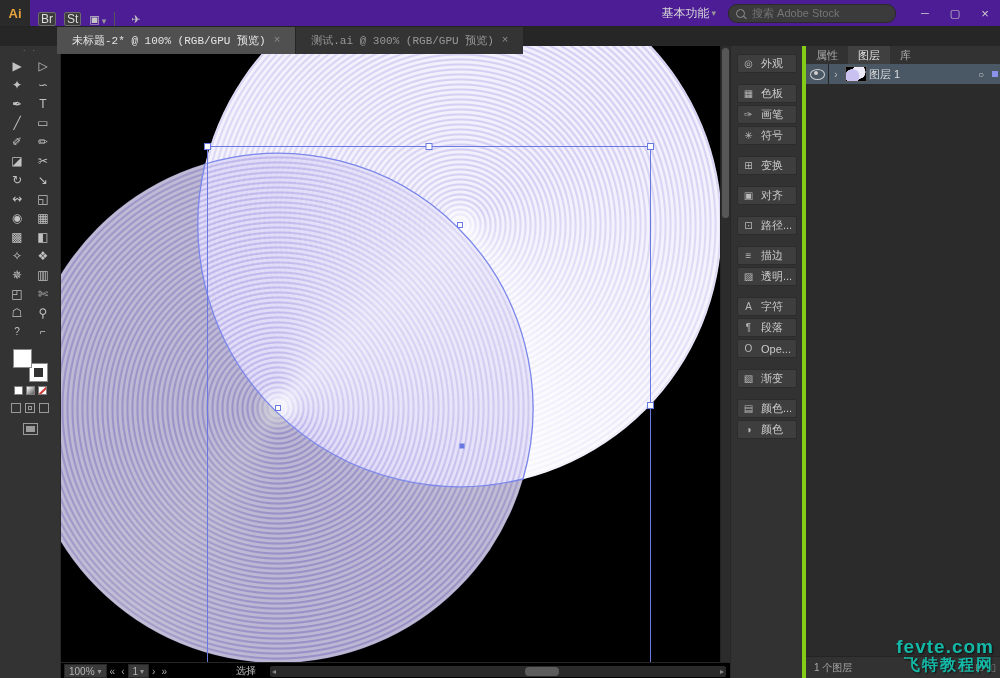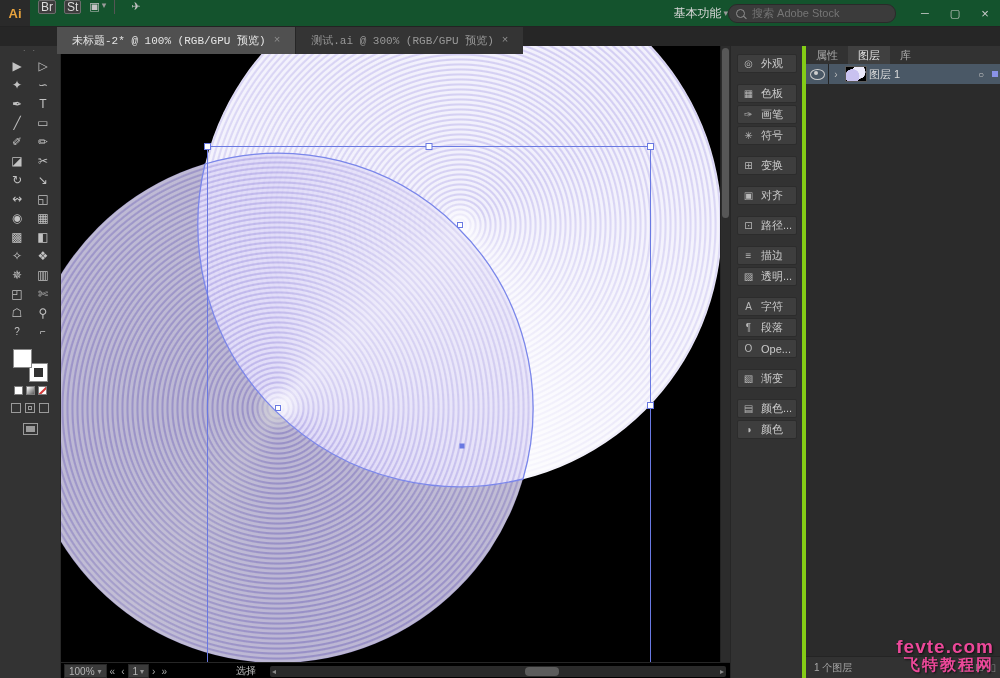--- a/index.html
+++ b/index.html
@@ -7,8 +7,8 @@
        font-family:"Liberation Sans","DejaVu Sans",sans-serif;color:#d0d0d0;-webkit-font-smoothing:antialiased;}
 
   
-  .menubar{position:absolute;top:0;left:0;right:0;height:26px;background:#14532d;
-           border-bottom:1px solid #232323;display:flex;align-items:flex-start;z-index:20;}
+  .menubar{position:absolute;top:0;left:0;right:0;height:26px;background:#4c1d95;
+           border-bottom:1px solid #232323;display:flex;align-items:flex-end;z-index:20;}
   .ai-logo{width:30px;height:26px;display:flex;align-items:center;justify-content:center;
            color:#e8a33d;font-weight:bold;font-size:13px;background:#2a2a2a;}
   .menus{display:flex;margin-left:4px;}

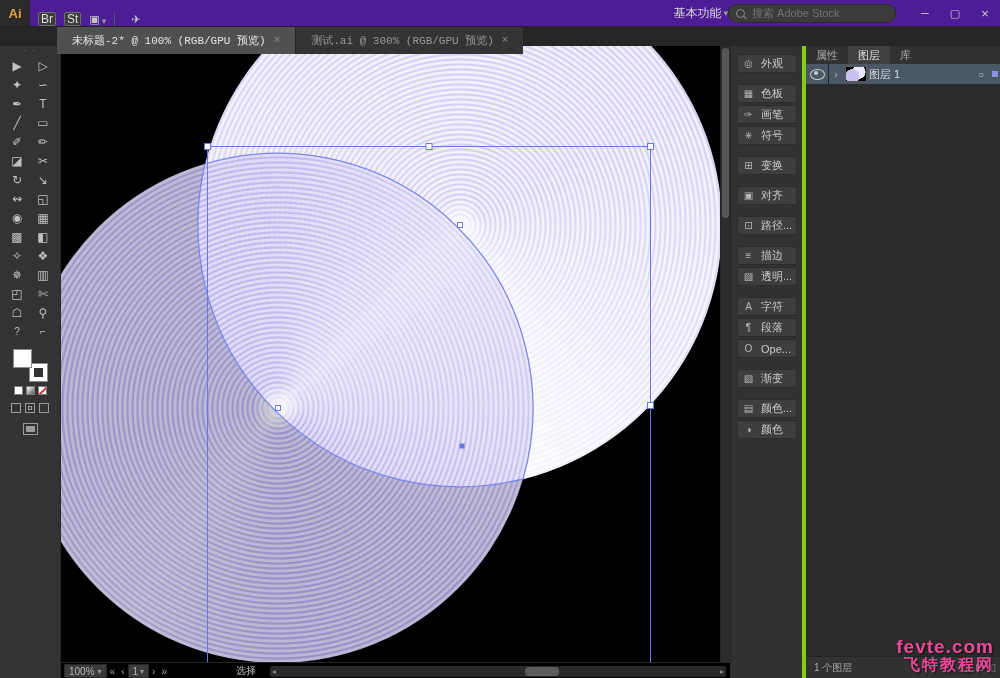--- a/index.html
+++ b/index.html
@@ -19,7 +19,7 @@
   .mb-caret{color:#9a9a9a;font-size:9px;margin-left:2px;}
   .mb-divider{width:1px;height:14px;background:#555;margin:0 8px;}
   .mb-right{margin-left:auto;display:flex;align-items:center;}
-  .workspace{display:flex;align-items:center;font-size:12px;color:#d8d8d8;}
+  .workspace{display:flex;align-items:center;font-size:12px;color:#d8d8d8;margin-right:12px;}
   .searchbox{display:flex;align-items:center;width:152px;height:17px;background:#3b3b3b;
              border:1px solid #2a2a2a;border-radius:9px;padding:0 7px;margin-right:14px;}
   .mag{width:7px;height:7px;border:1px solid #8f8f8f;border-radius:50%;position:relative;flex:0 0 auto;}

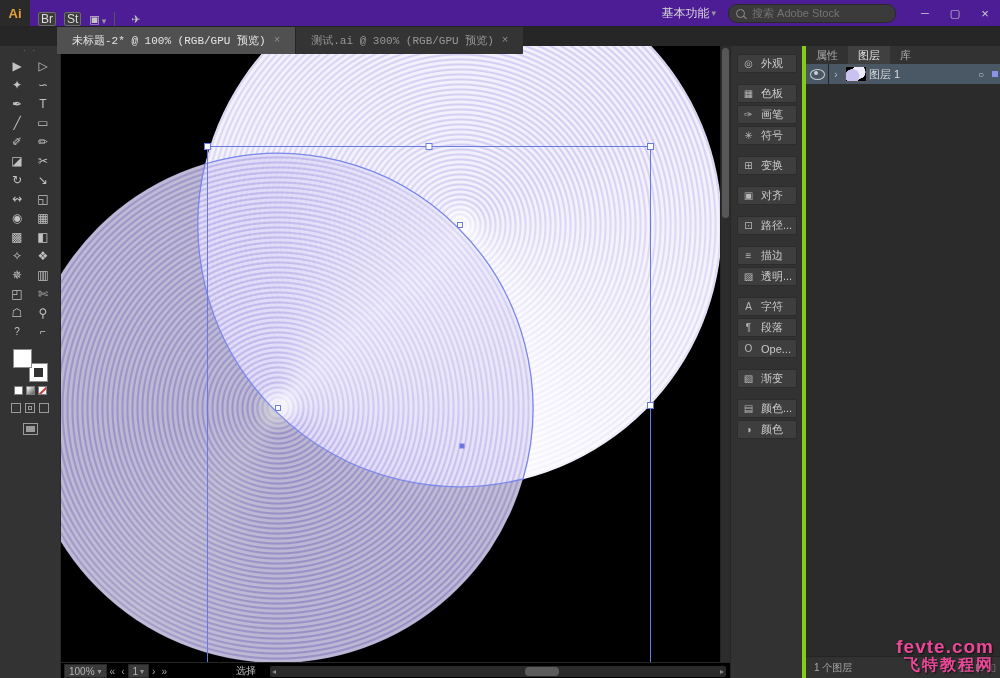--- a/index.html
+++ b/index.html
@@ -143,7 +143,7 @@
   .lf-icons{margin-left:auto;display:flex;gap:7px;color:#8a8a8a;font-size:10px;}
 
   
-  .watermark{position:absolute;right:6px;bottom:4px;text-align:right;color:#ec4899;
+  .watermark{position:absolute;right:6px;bottom:4px;text-align:right;color:#14b8a6;
              font-weight:bold;z-index:60;text-shadow:1px 1px 2px rgba(0,0,0,.7);line-height:1.05;}
   .wm1{font-size:19px;letter-spacing:1px;}
   .wm2{font-size:16px;letter-spacing:2px;}

